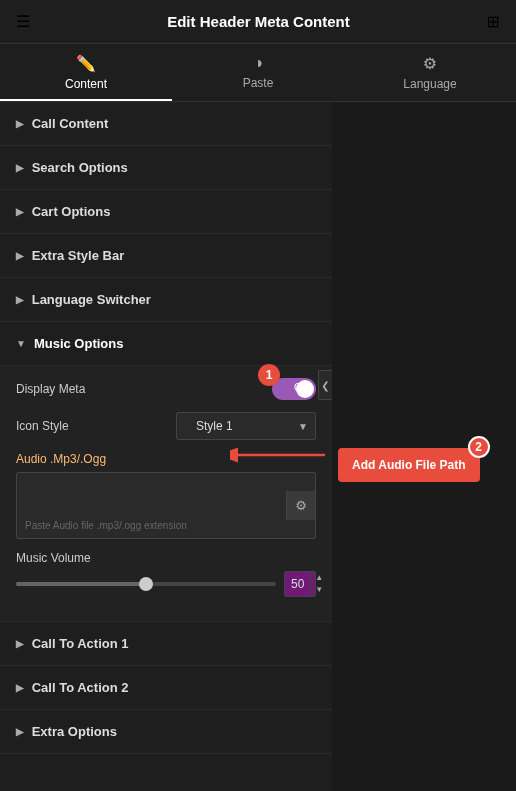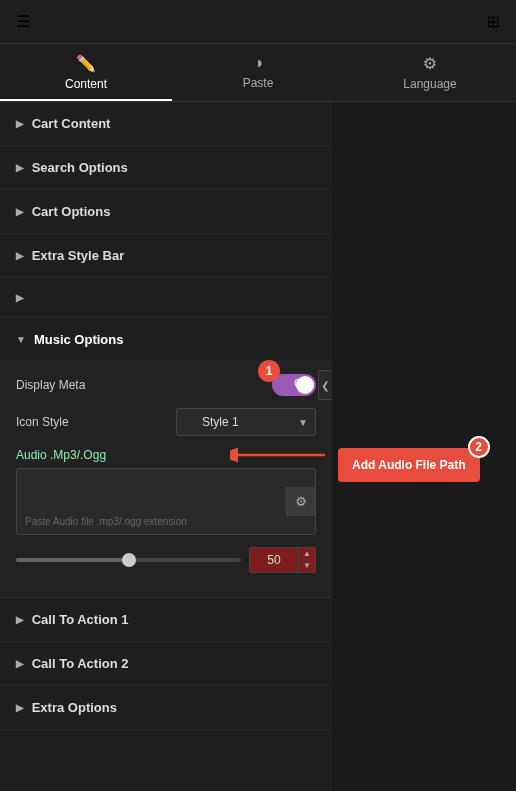--- a/index.html
+++ b/index.html
@@ -364,6 +364,7 @@
 
 <div class="header">
   <span>☰</span>
+  <span class="header-title">Edit Header Meta Content</span>
   <span>⊞</span>
 </div>
 

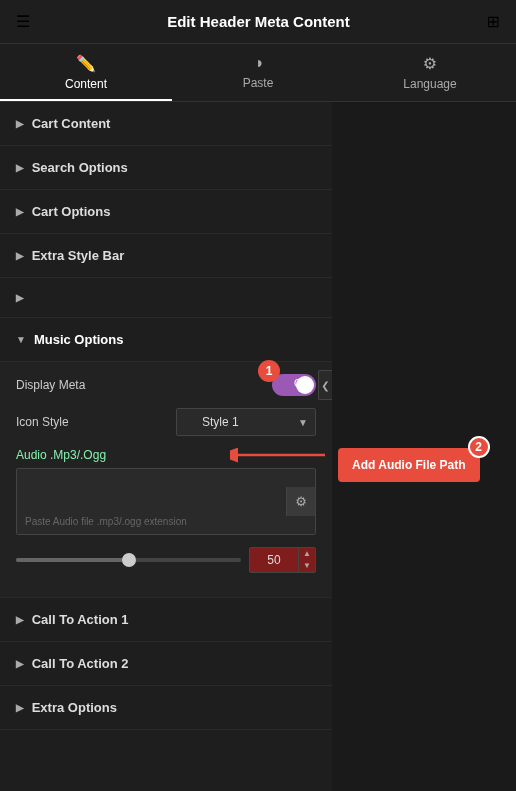--- a/index.html
+++ b/index.html
@@ -387,7 +387,7 @@
 
   <div class="section-item">
     <span class="arrow">▶</span>
-    <span>Cart Content</span>
+    <span>Call Content</span>
   </div>
 
   <div class="section-item">

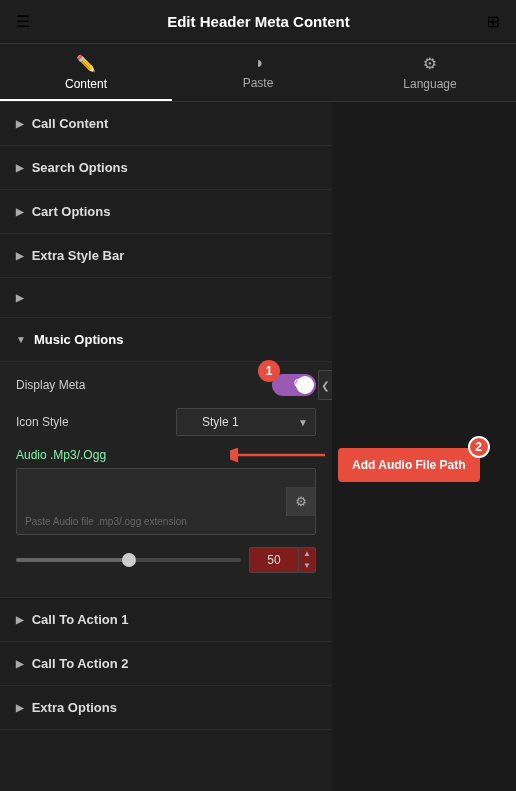--- a/index.html
+++ b/index.html
@@ -407,6 +407,7 @@
 
   <div class="section-item">
     <span class="arrow">▶</span>
+    <span>Language Switcher</span>
   </div>
 
   <div class="section-item open">

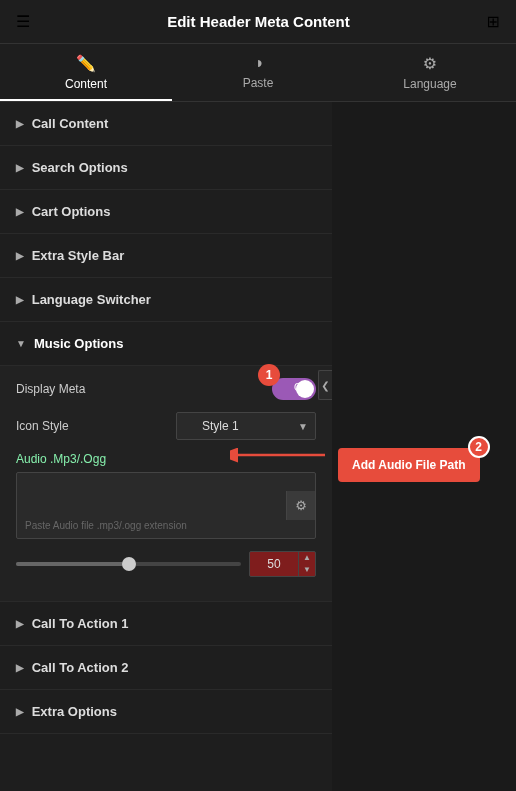--- a/index.html
+++ b/index.html
@@ -170,7 +170,7 @@
       border: 1px solid #444;
       color: #ddd;
       font-size: 12px;
-      padding: 6px 28px 6px 25px;
+      padding: 6px 28px 6px 19px;
       width: 100%;
       appearance: none;
       cursor: pointer;

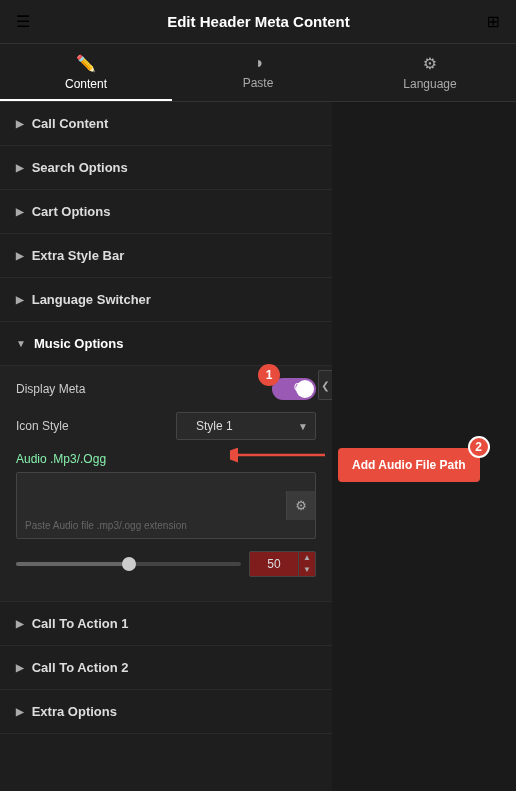--- a/index.html
+++ b/index.html
@@ -191,7 +191,7 @@
       margin-bottom: 12px;
     }
     .field-section-label {
-      color: #86efac;
+      color: #fdba74;
       font-size: 12px;
       margin-bottom: 6px;
     }

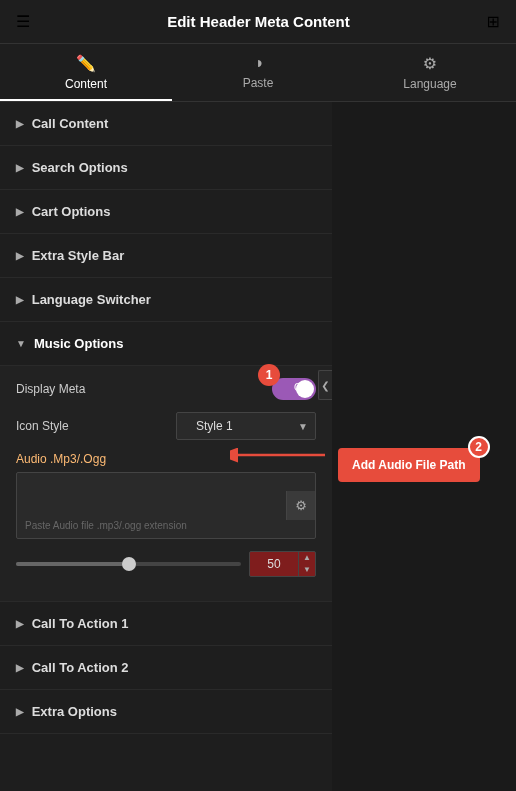--- a/index.html
+++ b/index.html
@@ -453,6 +453,7 @@
     </div>
 
     <div class="field-section">
+      <div class="volume-label">Music Volume</div>
       <div class="volume-row">
         <div class="slider-track">
           <div class="slider-fill"></div>

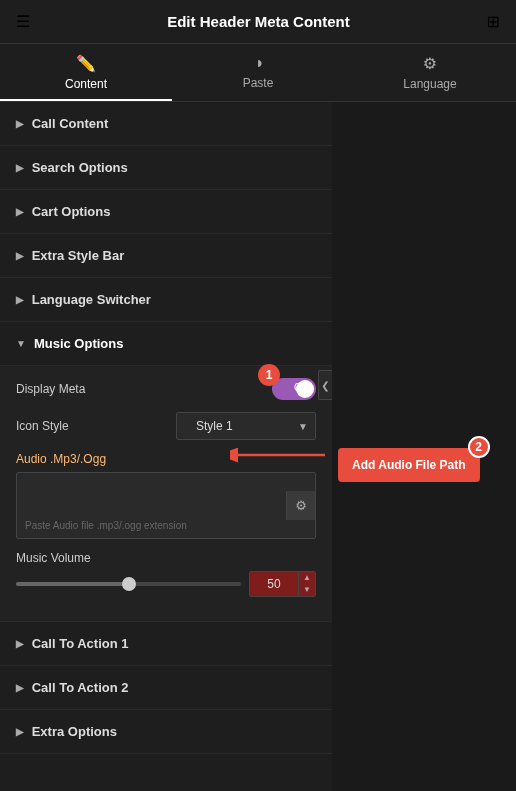--- a/index.html
+++ b/index.html
@@ -307,10 +307,10 @@
     .number-input-wrapper {
       display: flex;
       align-items: center;
-      background: #7f1d1d;
+      background: #701a75;
       border: 1px solid #444;
       border-radius: 2px;
-      width: 67px;
+      width: 32px;
     }
     .number-val {
       color: #ddd;

